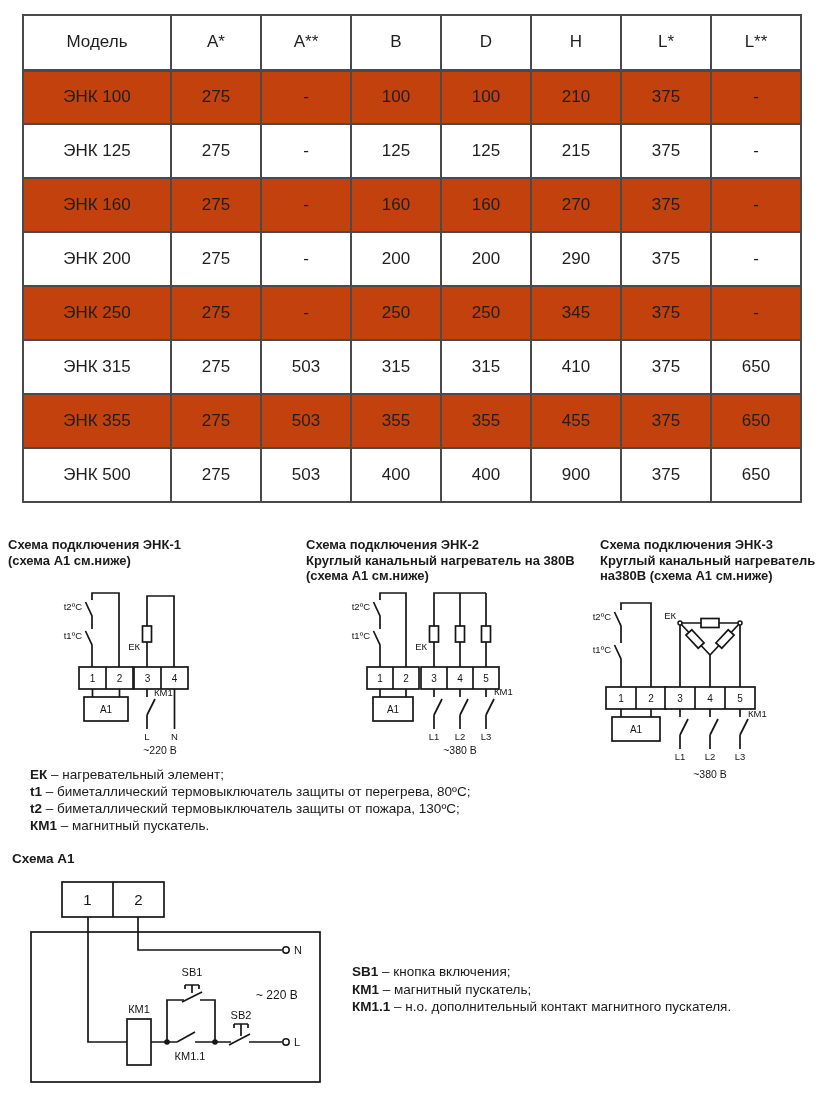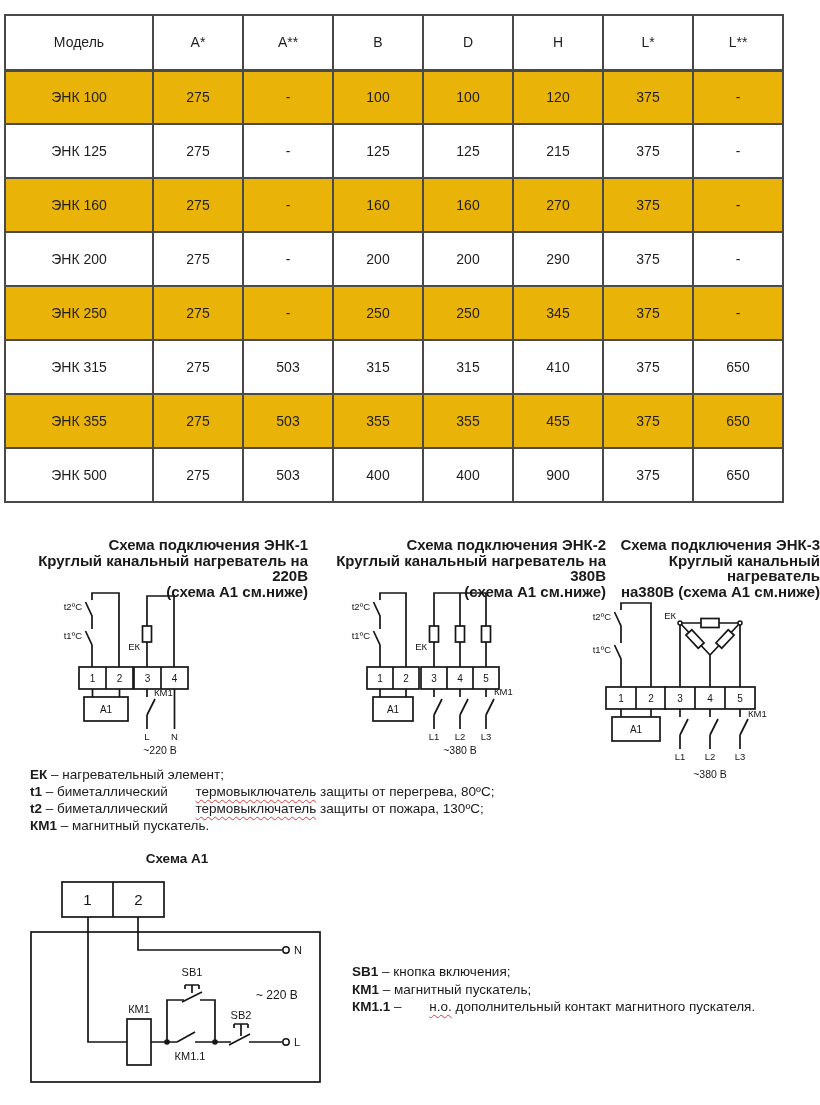--- a/index.html
+++ b/index.html
@@ -12,8 +12,8 @@
 
   
   table.spec {
-    position:absolute; left:4px; top:14px; width:778px;
-    border-collapse:collapse; table-layout:fixed; font-size:14px;
+    position:absolute; left:22px; top:14px; width:778px;
+    border-collapse:collapse; table-layout:fixed; font-size:17px;
   }
   table.spec th, table.spec td {
     border:2px solid #4a4a4a; height:54px; text-align:center;

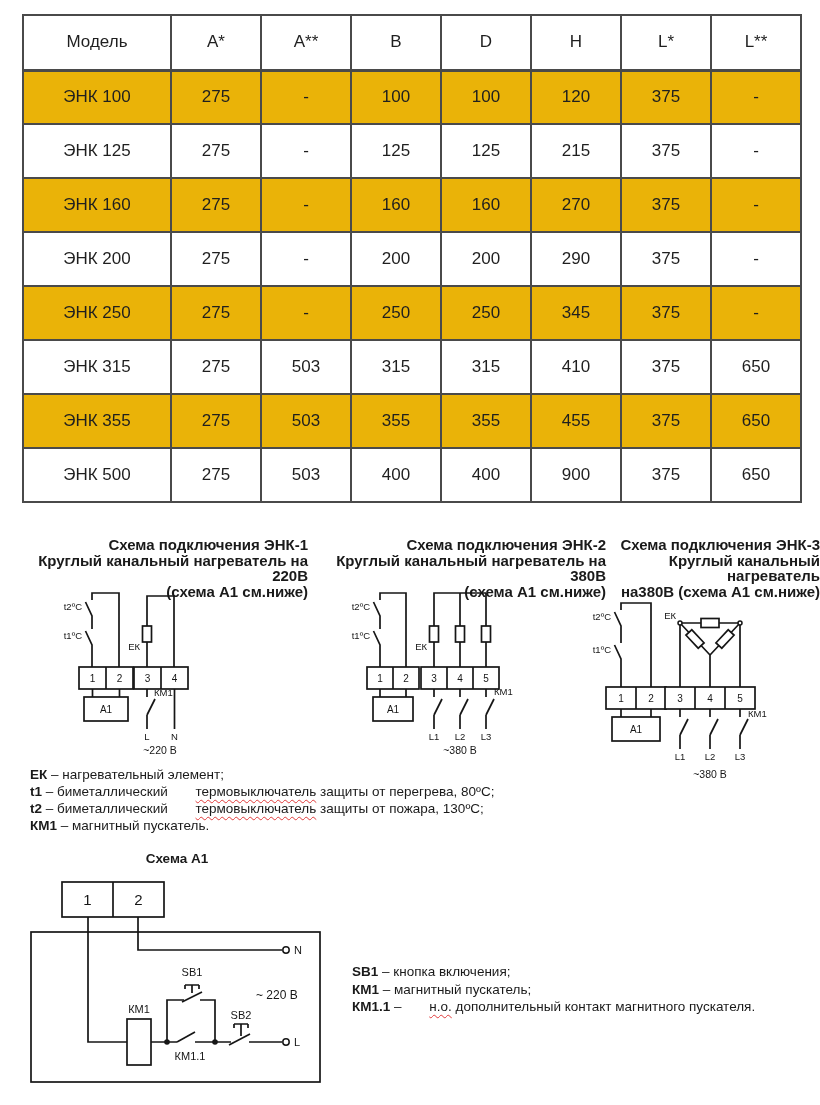--- a/index.html
+++ b/index.html
@@ -20,7 +20,7 @@
     vertical-align:middle; font-weight:normal; background:#fff;
   }
   table.spec thead th { height:55px; border-bottom:3px solid #4a4a4a; }
-  table.spec tr.alt td { background:#eab308; }
+  table.spec tr.alt td { background:#c2410c; }
   col.c-model { width:148px; } col.c-dim { width:90px; }
 
   

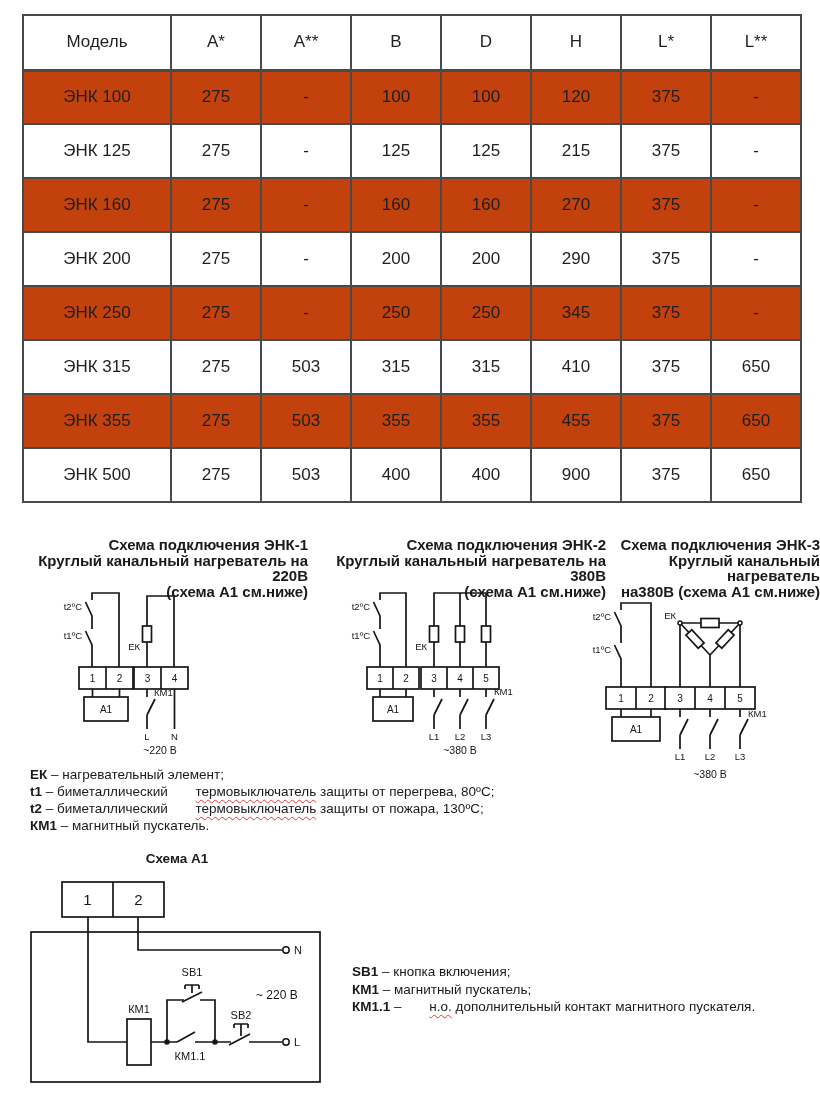--- a/index.html
+++ b/index.html
@@ -103,7 +103,7 @@
           <td>-</td>
           <td>100</td>
           <td>100</td>
-          <td>120</td>
+          <td>210</td>
           <td>375</td>
           <td>-</td>
         </tr>

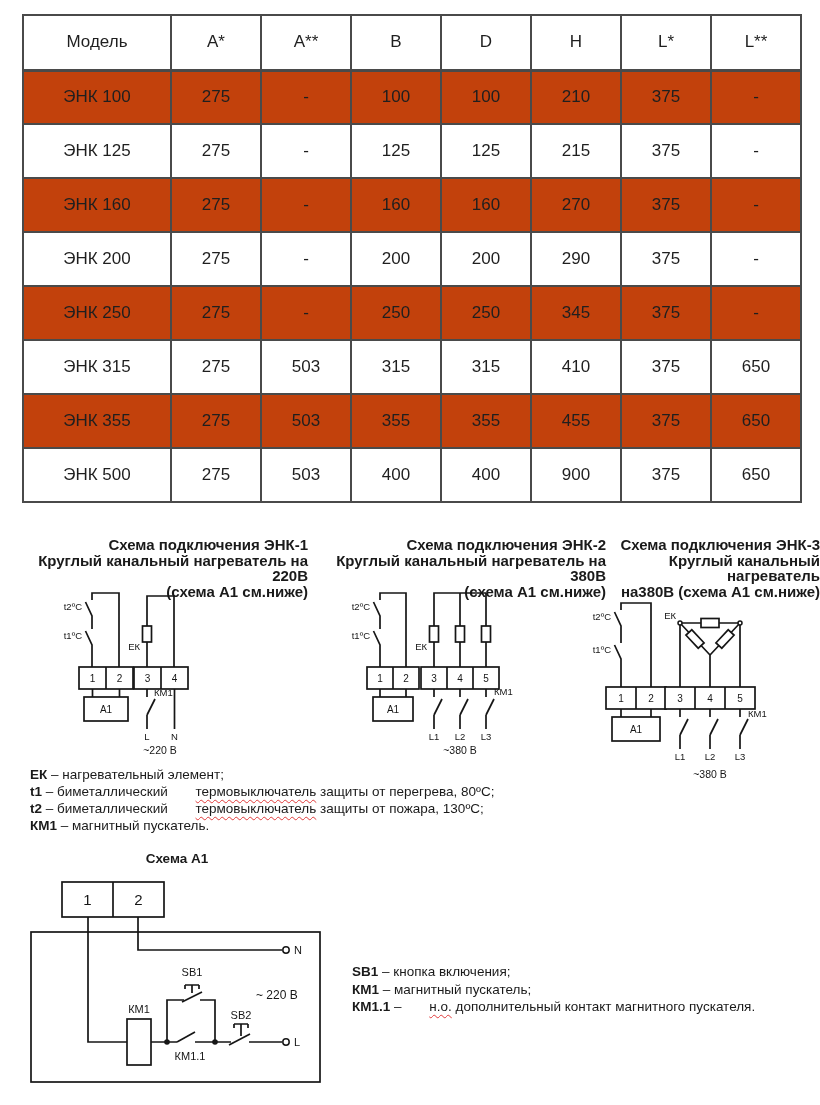--- a/index.html
+++ b/index.html
@@ -25,8 +25,8 @@
 
   
   .dg-title {
-    position:absolute; font-weight:bold; font-size:15px; line-height:15.5px;
-    text-align:right; color:#1a1a1a;
+    position:absolute; font-weight:bold; font-size:13px; line-height:15.5px;
+    text-align:left; color:#1a1a1a;
   }
   #t1 { left:8px;   top:537px; width:300px; }
   #t2 { left:306px; top:537px; width:300px; }

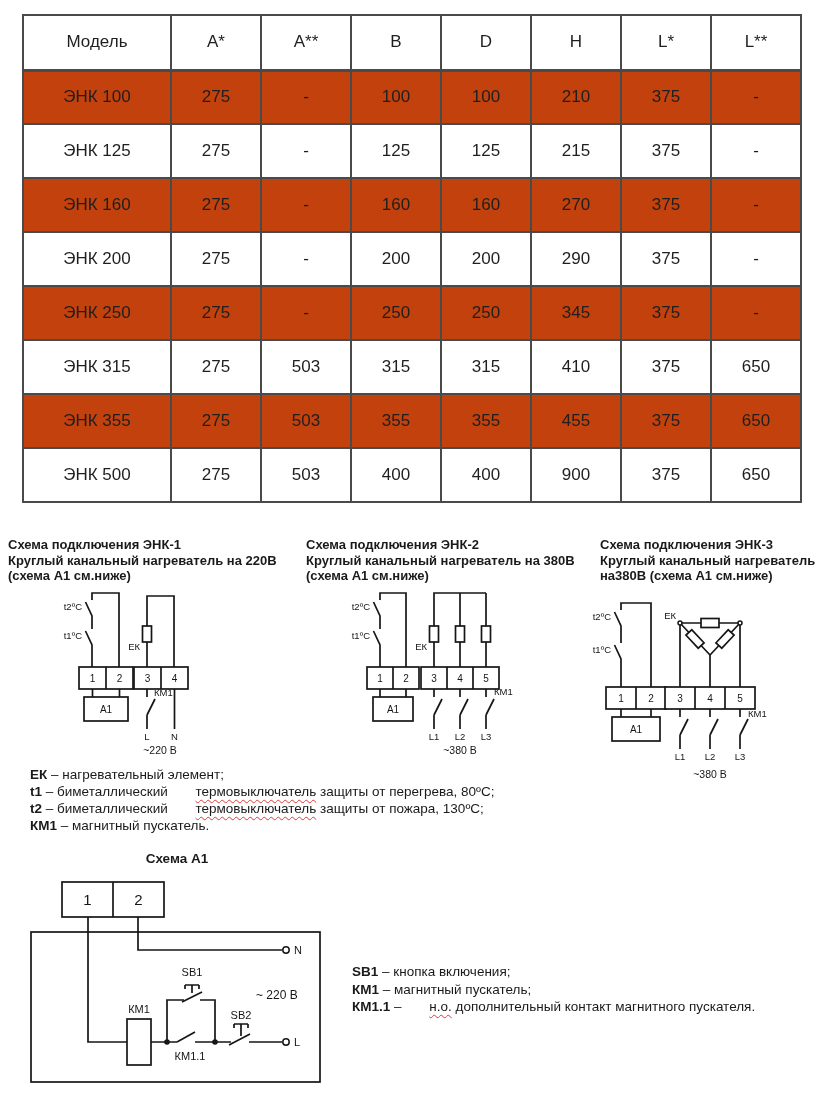--- a/index.html
+++ b/index.html
@@ -182,7 +182,6 @@
 
   <div class="dg-title" id="t1">
     <div>Схема подключения ЭНК-1</div>
-    <div>Круглый канальный нагреватель на 220В</div>
     <div>(схема А1 см.ниже)</div>
   </div>
   <div class="dg-title" id="t2">

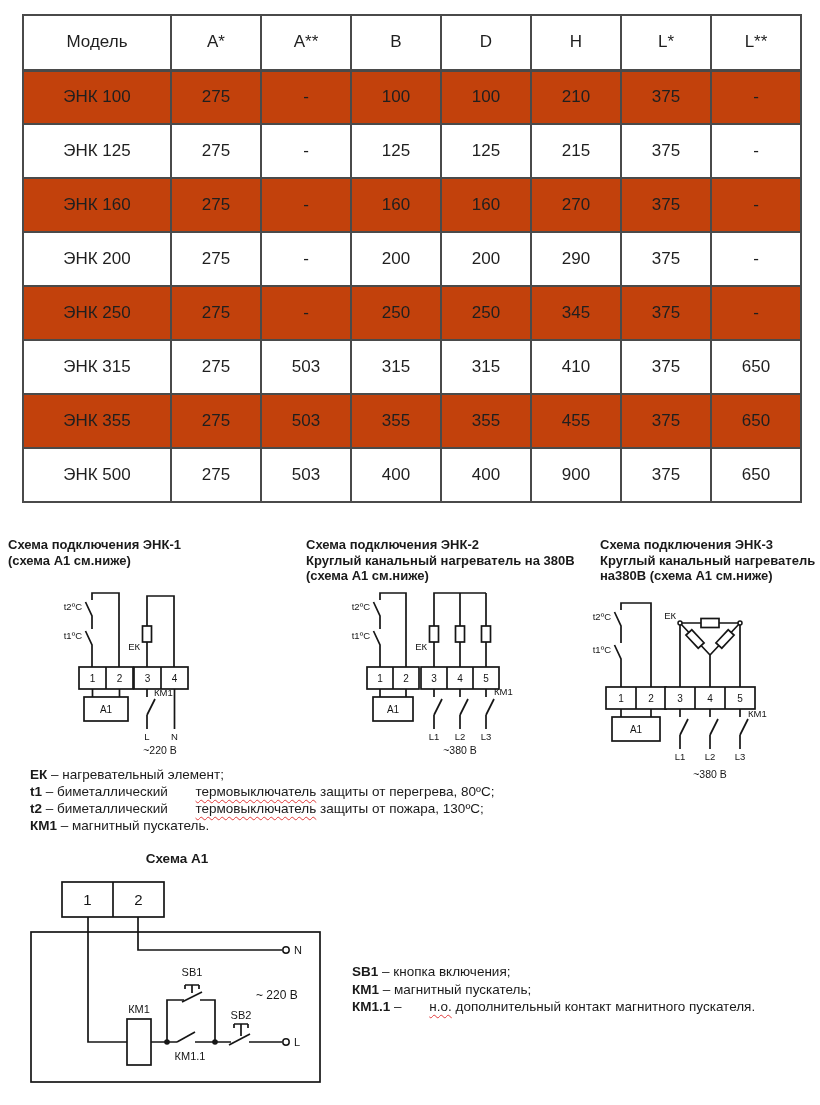--- a/index.html
+++ b/index.html
@@ -56,10 +56,9 @@
   #legend2 { left:352px; top:963px; line-height:17.5px; width:460px; }
   .legend b { font-weight:bold; }
   .misspell {
-    text-decoration:underline; text-decoration-style:wavy;
+    text-decoration-style:wavy;
     text-decoration-color:#e03a3a; text-decoration-thickness:1px;
     text-underline-offset:3px;
-    margin-left:24px;
   }
 
   

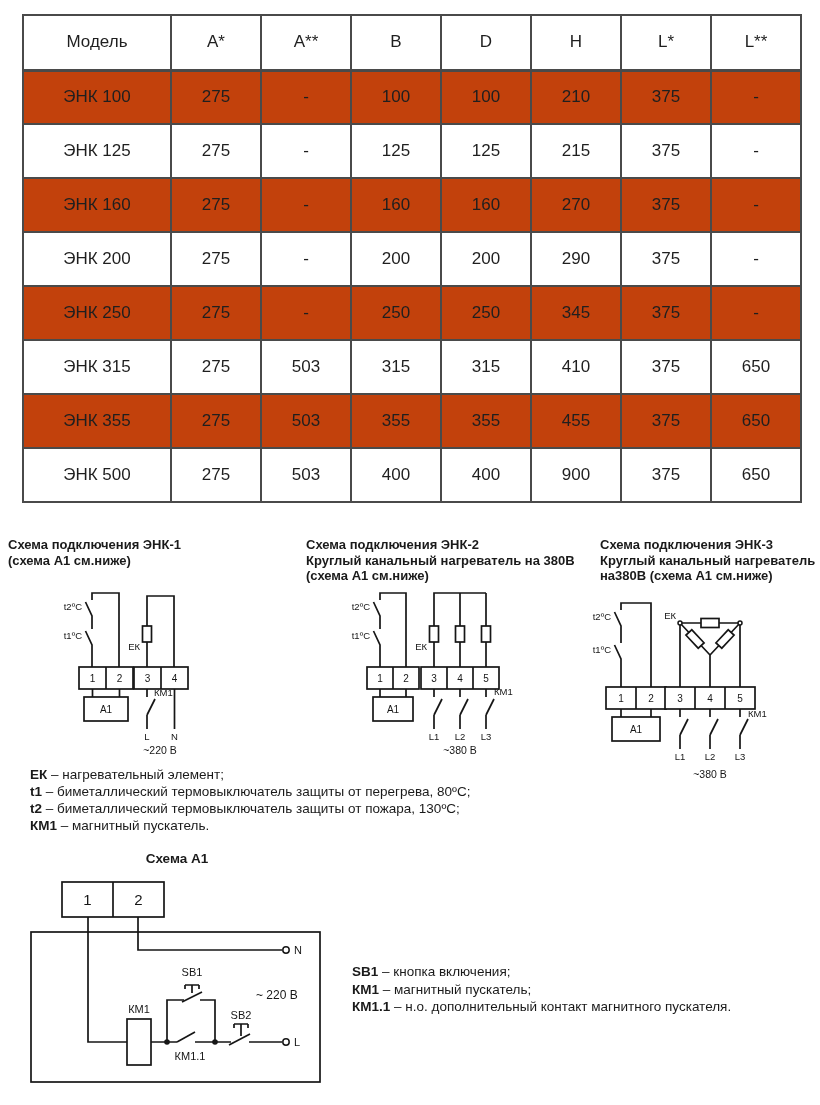--- a/index.html
+++ b/index.html
@@ -64,7 +64,7 @@
   
   #schemaTitle {
     position:absolute; left:12px; top:851px; width:330px;
-    text-align:center; font-weight:bold; font-size:13.5px; color:#1a1a1a;
+    text-align:left; font-weight:bold; font-size:13.5px; color:#1a1a1a;
   }
 </style>
 </head>

